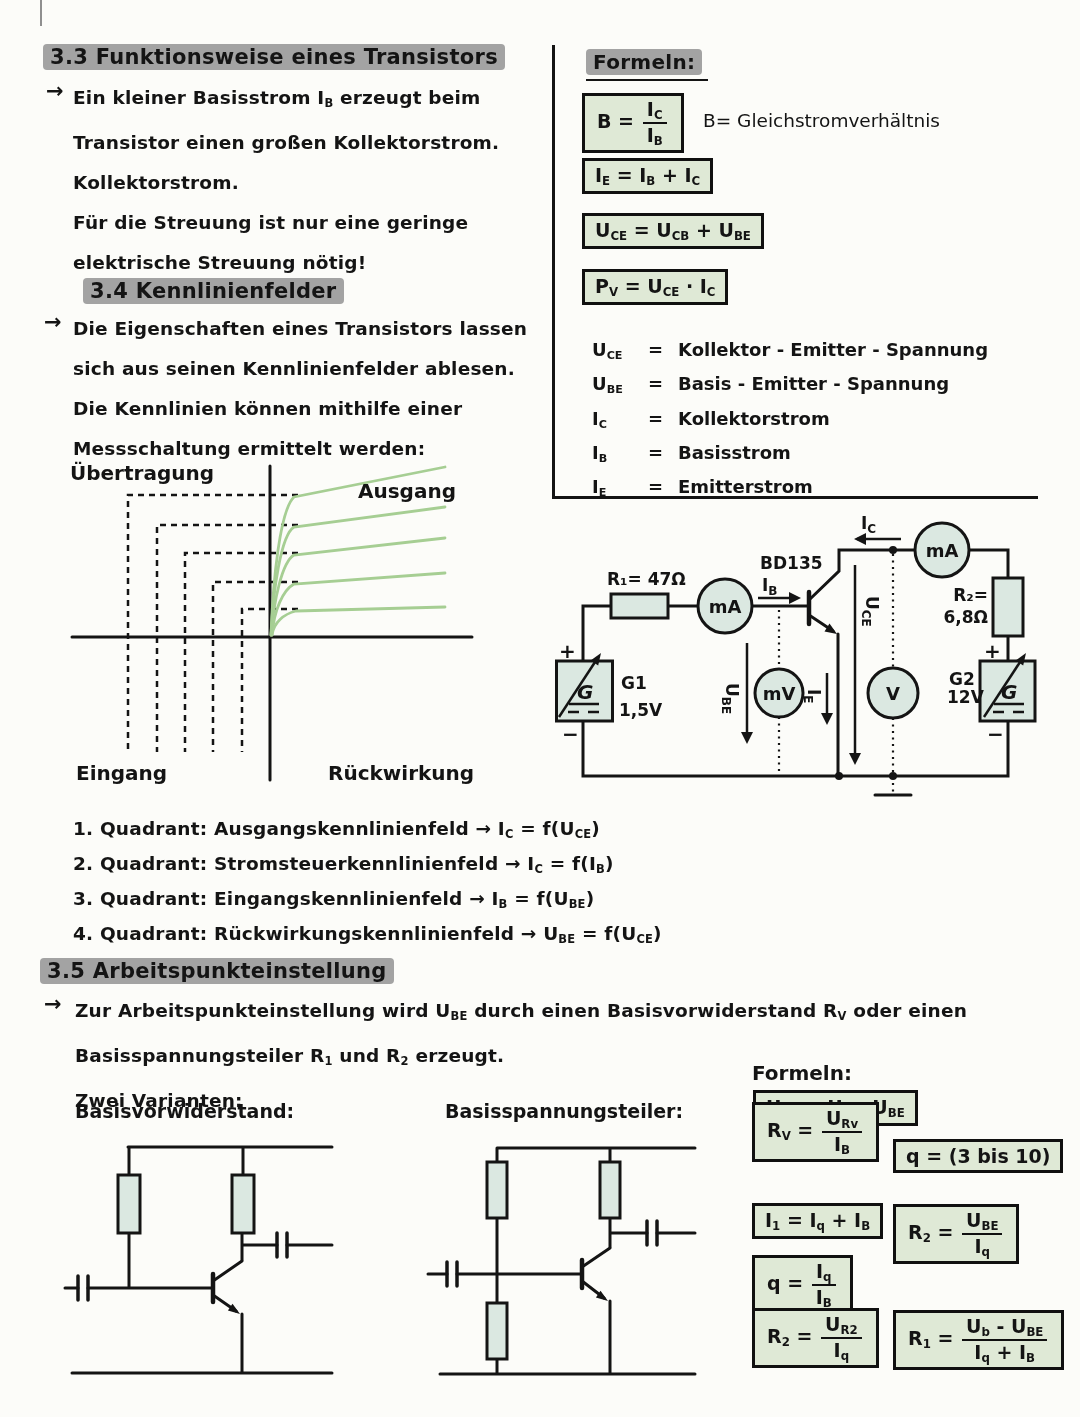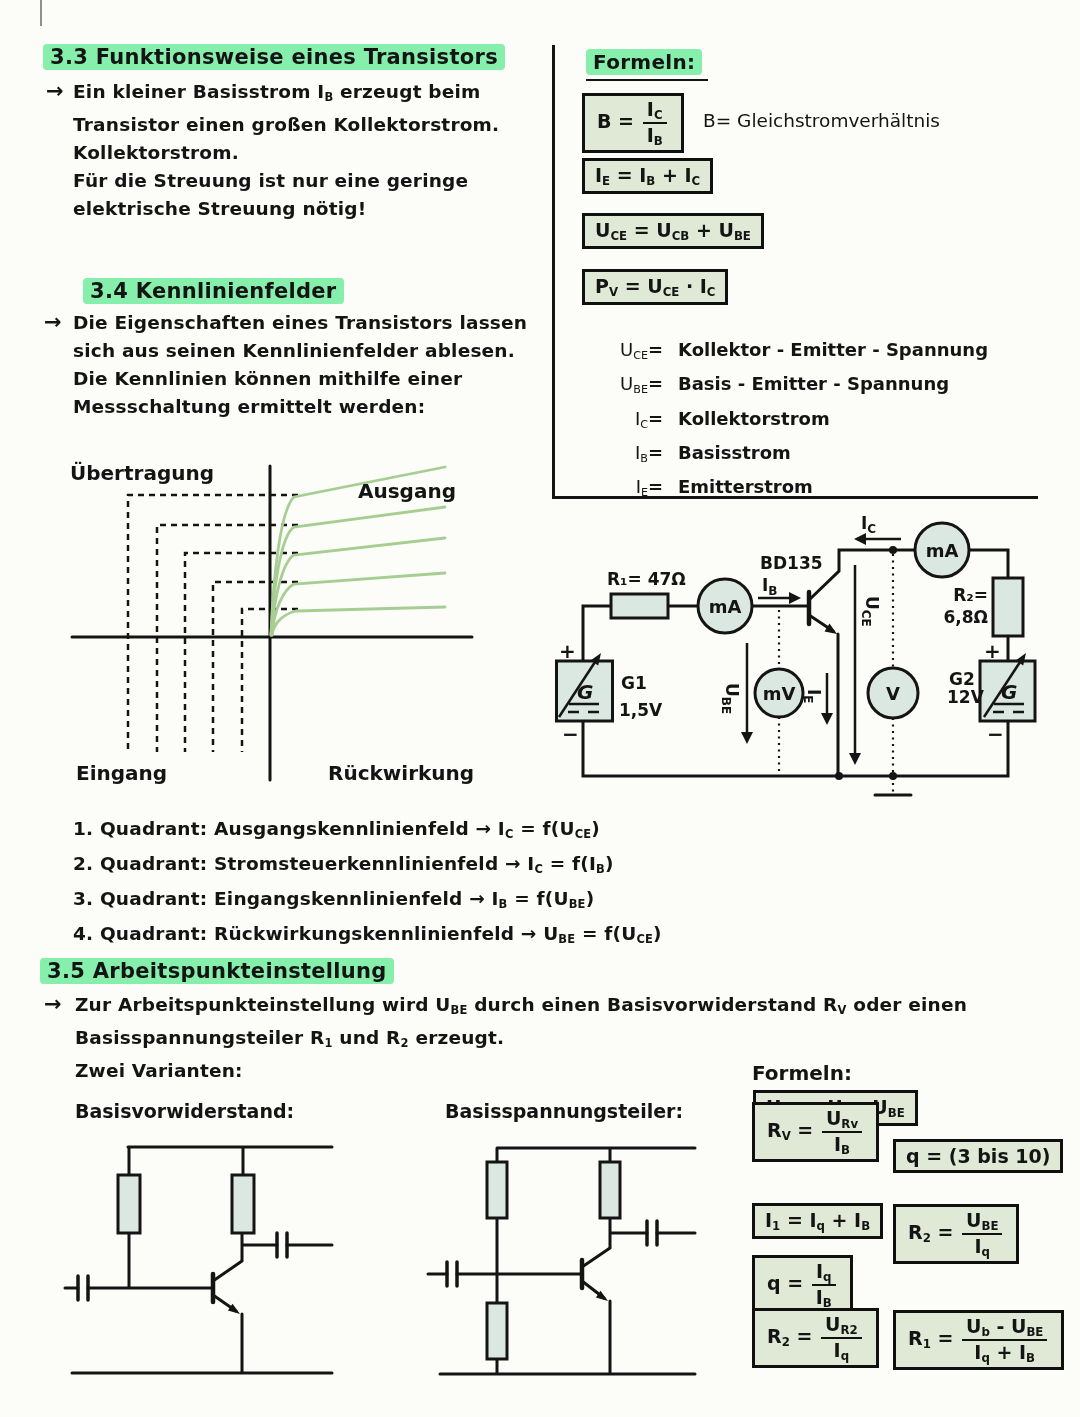--- a/index.html
+++ b/index.html
@@ -6,7 +6,7 @@
   body { width:1080px; height:1417px; position:relative; background:#fcfcf9;
          font-family:"DejaVu Sans", sans-serif; color:#141414; overflow:hidden; }
   .abs { position:absolute; }
-  .hl { background:#86efac; border-radius:4px; padding:1px 7px; }
+  .hl { background:#a3a3a3; border-radius:4px; padding:1px 7px; }
   .heading { font-size:21px; font-weight:700; letter-spacing:.3px; white-space:nowrap; }
   .para { font-size:18.5px; font-weight:600; letter-spacing:.2px; }
   .para .ln { line-height:28px; white-space:nowrap; }

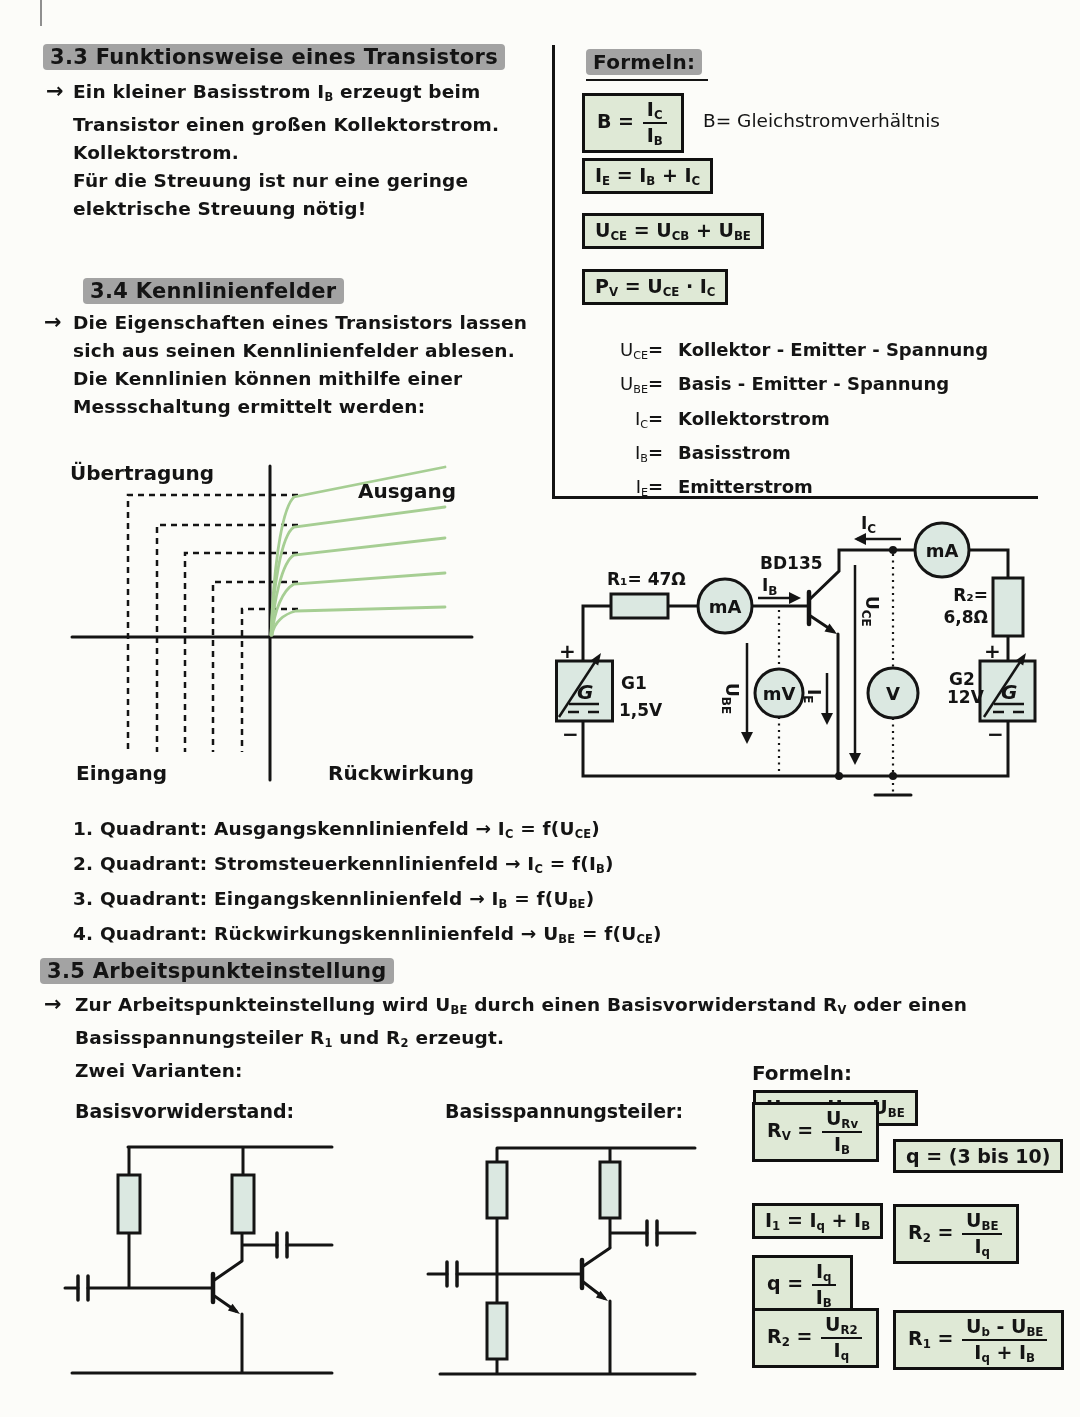--- a/index.html
+++ b/index.html
@@ -9,7 +9,7 @@
   .hl { background:#a3a3a3; border-radius:4px; padding:1px 7px; }
   .heading { font-size:21px; font-weight:700; letter-spacing:.3px; white-space:nowrap; }
   .para { font-size:18.5px; font-weight:600; letter-spacing:.2px; }
-  .para .ln { line-height:28px; white-space:nowrap; }
+  .para .ln { line-height:40px; white-space:nowrap; }
   .arrow { font-size:21px; font-weight:700; }
   sub { font-size:.62em; vertical-align:-.25em; font-weight:inherit; }
   .fbox { position:absolute; background:#dfe9d6; border:3px solid #101010;

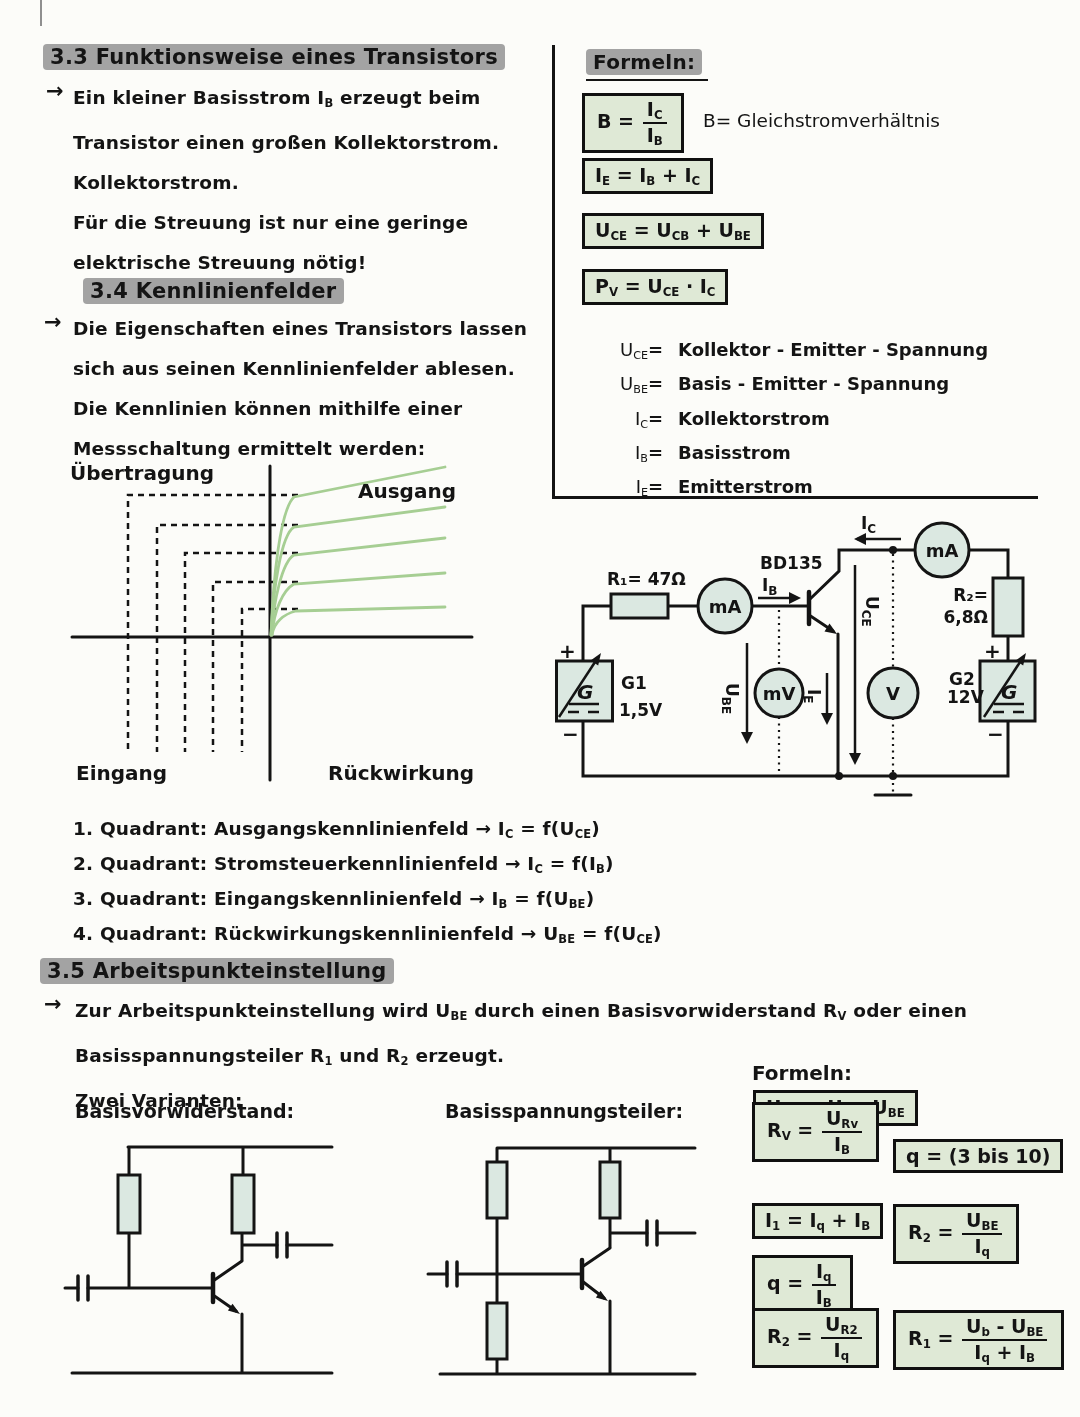--- a/index.html
+++ b/index.html
@@ -20,7 +20,7 @@
   .ftitle { border-bottom:2.5px solid #141414; padding:0 6px 5px 0; }
   .fnote { font-size:18.5px; font-weight:400; white-space:nowrap; }
   .defrow { display:flex; line-height:28.5px; font-size:18px; font-weight:600; }
-  .defterm { width:56px; font-weight:400;text-align:right; }
+  .defterm { width:56px; font-weight:700; }
   .defeq { width:30px; }
   .vline { width:2.5px; background:#141414; }
   .hline { height:2.5px; background:#141414; }

